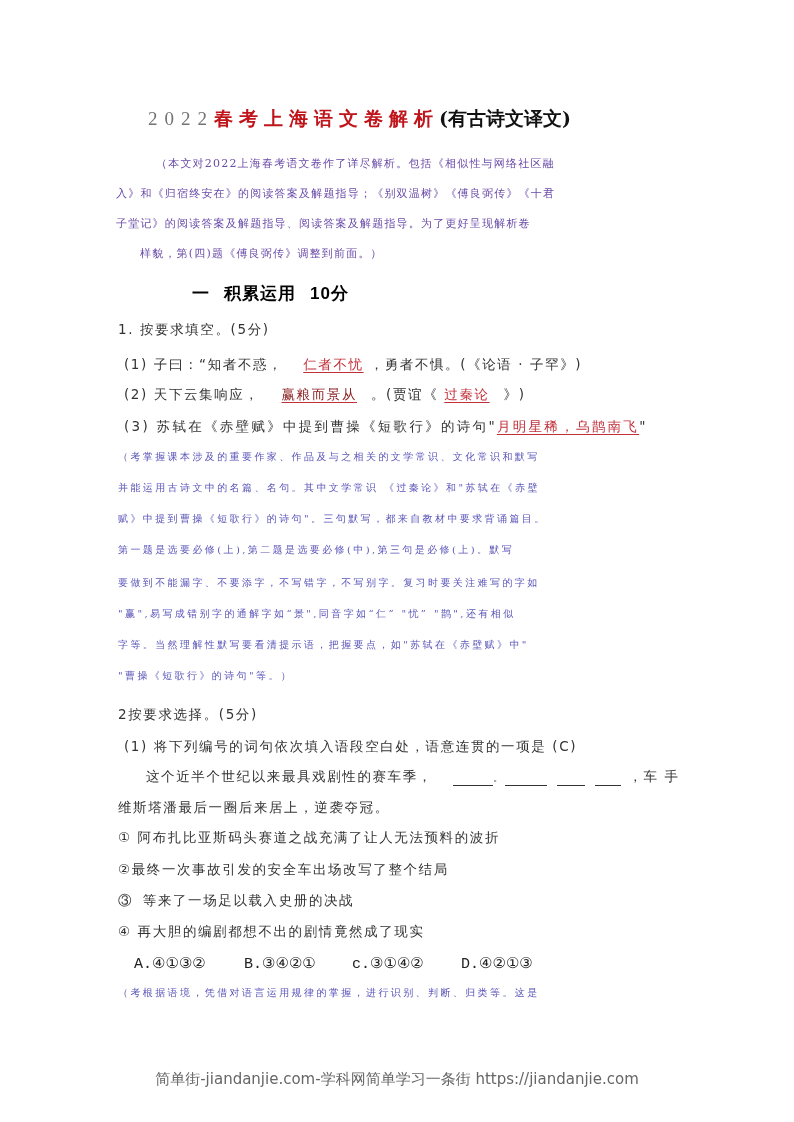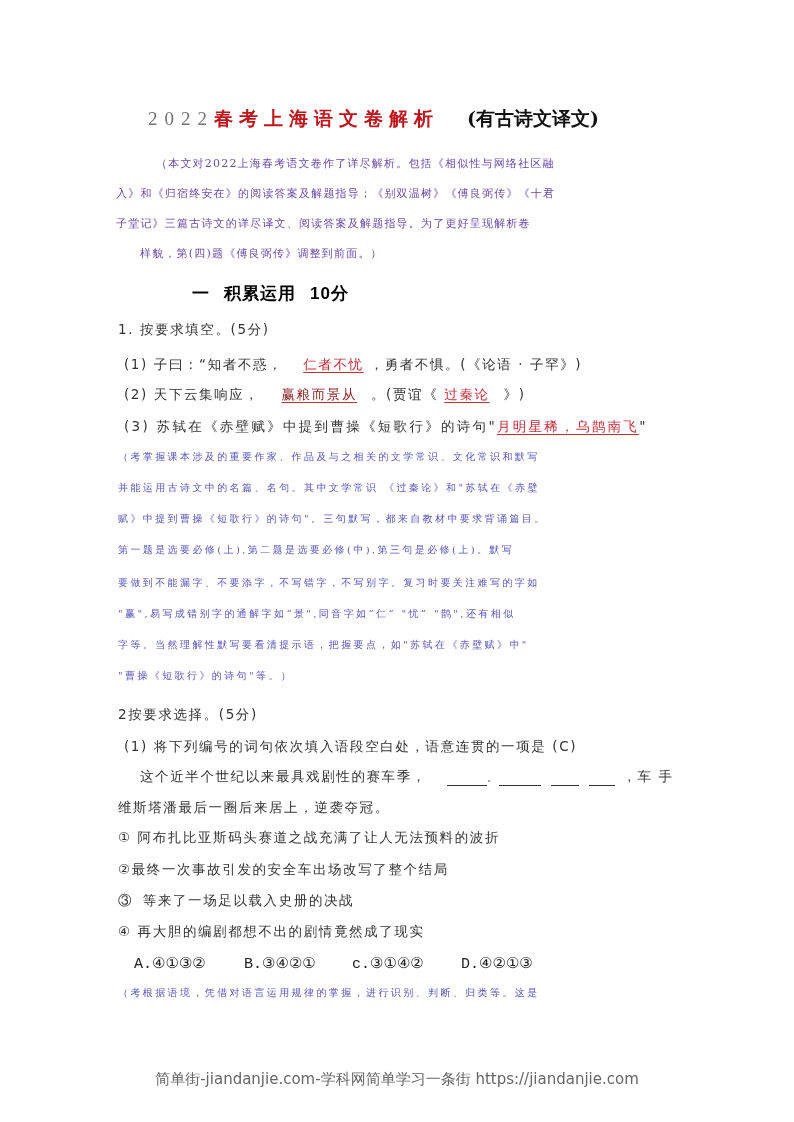--- a/index.html
+++ b/index.html
@@ -9,7 +9,7 @@
     .title { left: 148px; top: 106px; font-size: 19px; letter-spacing: 4px; }
     .title .num { color: #737373; font-family: "Liberation Serif", serif; letter-spacing: 7px; }
     .title .red { color: #c0141b; font-weight: bold; letter-spacing: 6px; }
-    .title .blk { color: #111; font-weight: bold; letter-spacing: 0px; margin-left: 28px; }
+    .title .blk { color: #111; font-weight: bold; letter-spacing: 0px; }
     .intro { color: #6a4aa8; font-size: 11px; letter-spacing: 1.2px; }
     .blue { color: #5a55b8; font-size: 10px; letter-spacing: 2.4px; }
     .sec { left: 192px; top: 282px; font-size: 17px; font-weight: bold; color: #000000;

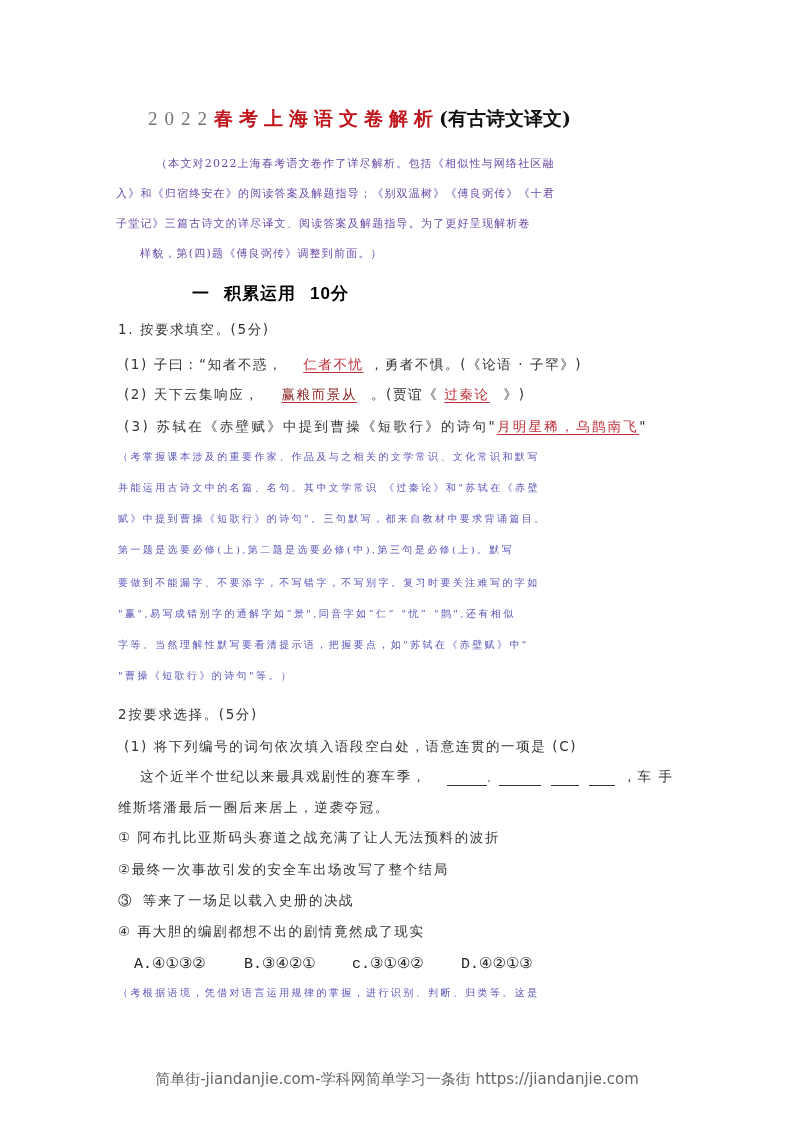--- a/index.html
+++ b/index.html
@@ -33,7 +33,7 @@
 <div>
   <div class="abs intro" style="left:156px; top:156px;">（本文对2022上海春考语文卷作了详尽解析。包括《相似性与网络社区融</div>
   <div class="abs intro" style="left:116px; top:186px;">入》和《归宿终安在》的阅读答案及解题指导；《别双温树》《傅良弼传》《十君</div>
-  <div class="abs intro" style="left:116px; top:216px;">子堂记》三篇古诗文的详尽译文、阅读答案及解题指导。为了更好呈现解析卷</div>
+  <div class="abs intro" style="left:116px; top:216px;">子堂记》的阅读答案及解题指导、阅读答案及解题指导。为了更好呈现解析卷</div>
   <div class="abs intro" style="left:116px; top:246px;margin-left:24px;">样貌，第(四)题《傅良弼传》调整到前面。）</div>
 </div>
 

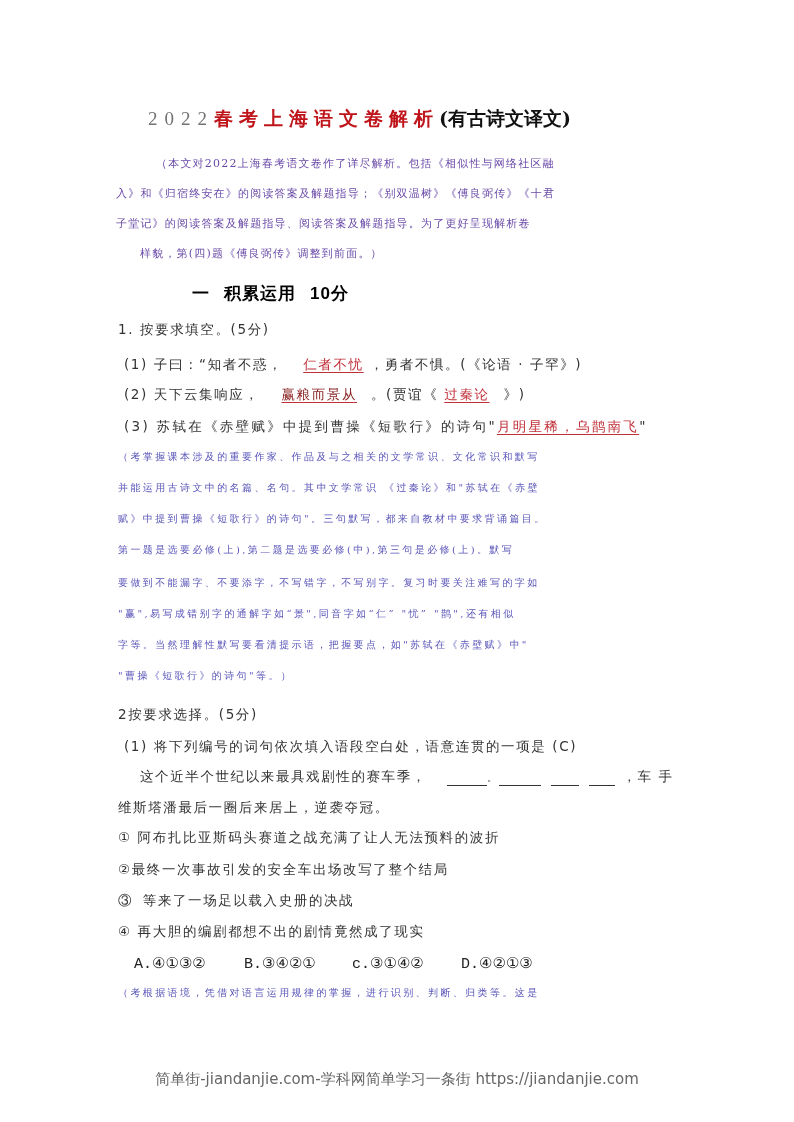--- a/index.html
+++ b/index.html
@@ -69,7 +69,7 @@
 <div class="abs q" style="left:118px; top:706px;">2按要求选择。(5分)</div>
 <div class="abs q" style="left:124px; top:738px;">(1) 将下列编号的词句依次填入语段空白处，语意连贯的一项是 (C)</div>
 
-<div class="abs q" style="left:140px; top:768px;">
+<div class="abs q" style="left:146px; top:768px;">
   <span>这个近半个世纪以来最具戏剧性的赛车季，</span><span style="display:inline-block;width:20px"></span><span class="blank" style="width:40px"></span><span style="font-size:10px;">。</span><span class="blank" style="width:42px"></span><span style="display:inline-block;width:10px"></span><span class="blank" style="width:28px"></span><span style="display:inline-block;width:10px"></span><span class="blank" style="width:26px"></span><span style="display:inline-block;width:8px"></span><span>，车 手</span>
 </div>
 <div class="abs q" style="left:118px; top:799px;">维斯塔潘最后一圈后来居上，逆袭夺冠。</div>

